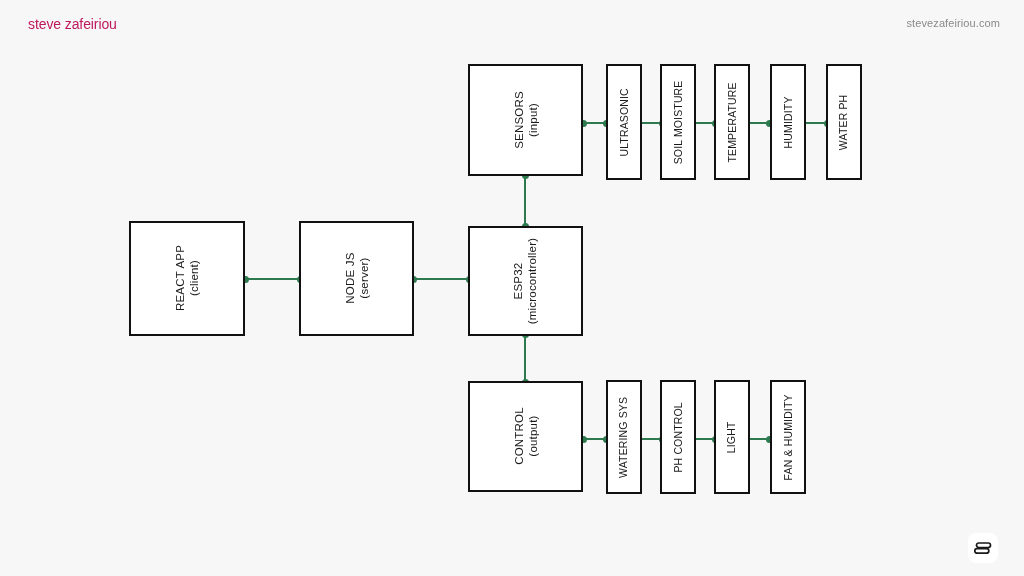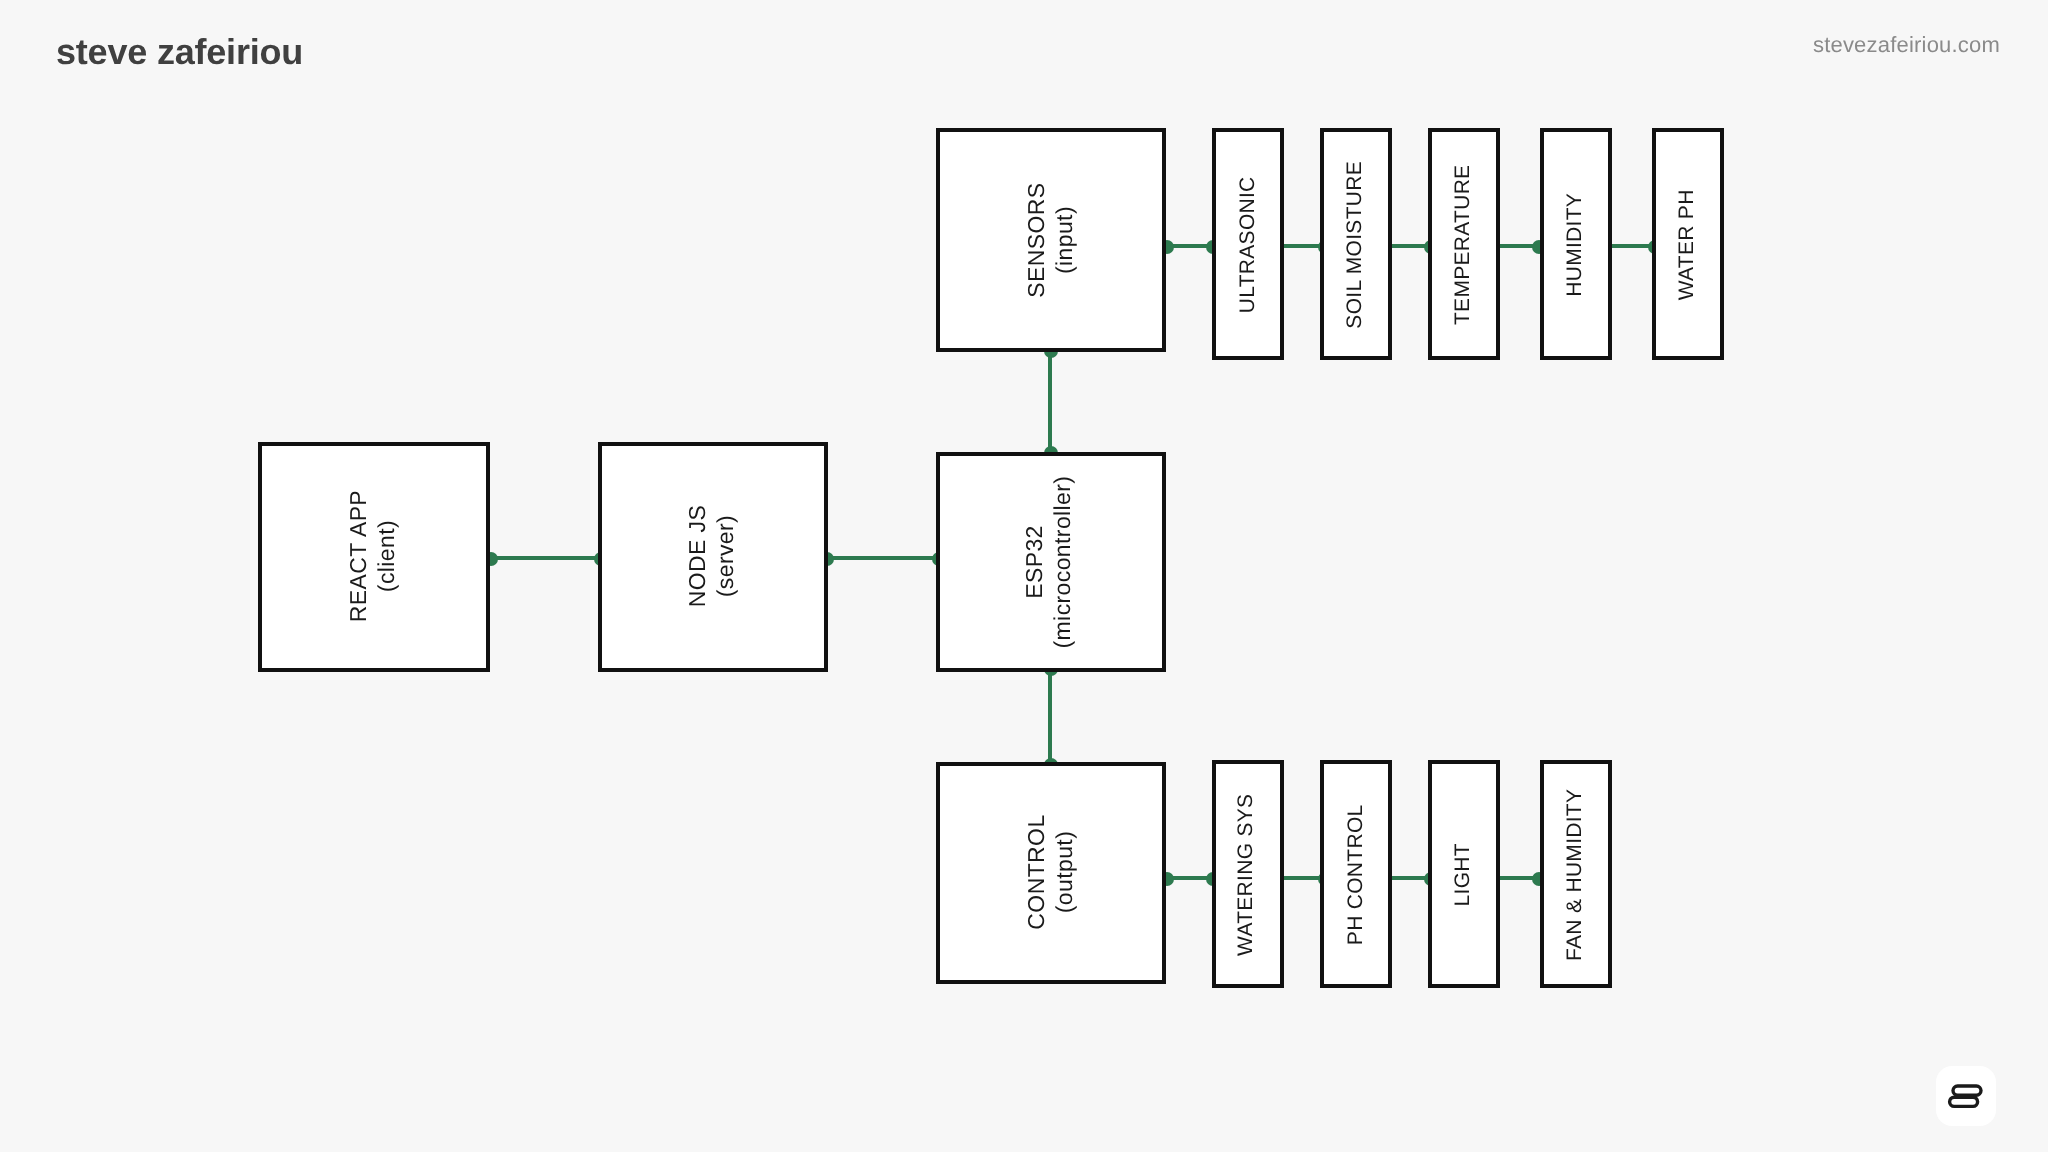--- a/index.html
+++ b/index.html
@@ -24,9 +24,9 @@
   #brand-name {
     position: absolute;
     left: 28px; top: 16px;
-    font-size: 18px;
-    font-weight: bold;
-    color: #404040;
+    font-size: 14px;
+    font-weight: normal;
+    color: #be185d;
     letter-spacing: -0.1px;
   }
   #site-url {

